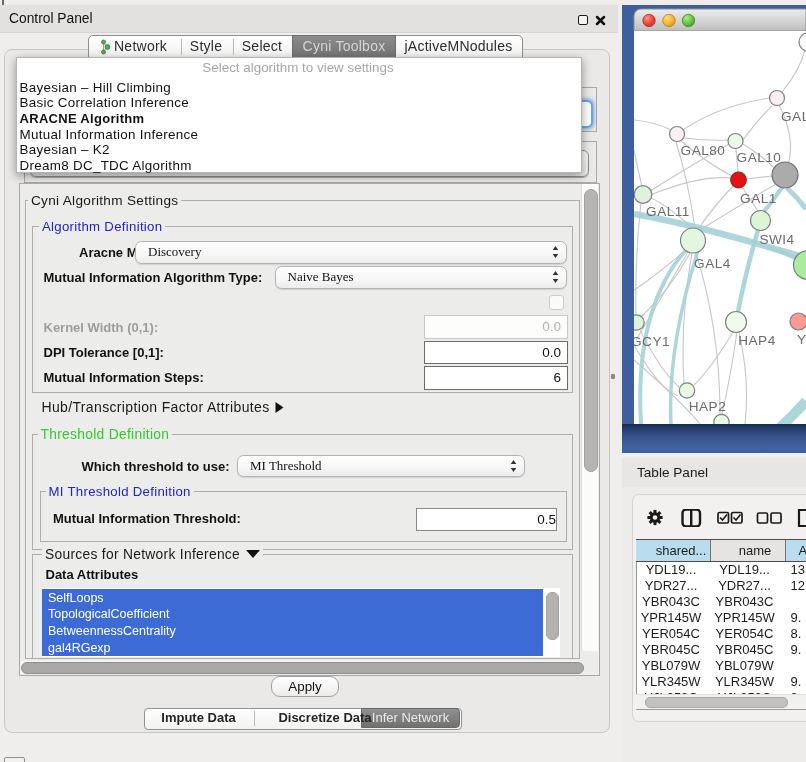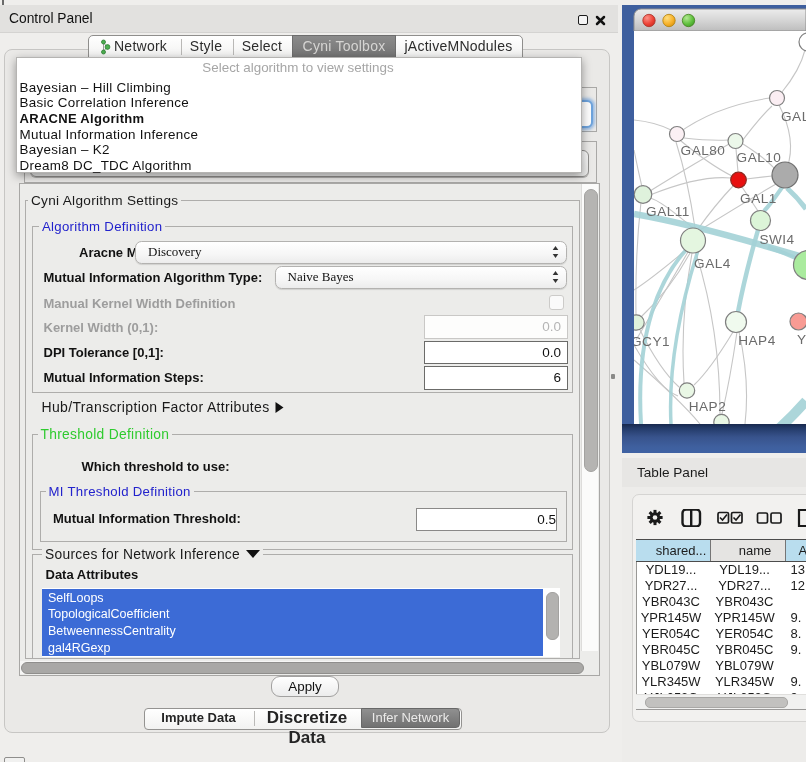--- a/index.html
+++ b/index.html
@@ -92,7 +92,6 @@
       </svg>
   </div>
 
-  <div class="lblg" style="left:43.5px;top:295.5px;">Manual Kernel Width Definition</div>
   <div class="abs" style="left:549px;top:295px;width:13px;height:13px;background:#fafafa;border:1px solid #cccbc9;border-radius:3px;"></div>
 
   <div class="lblg" style="left:43.5px;top:319.5px;">Kernel Width (0,1):</div>

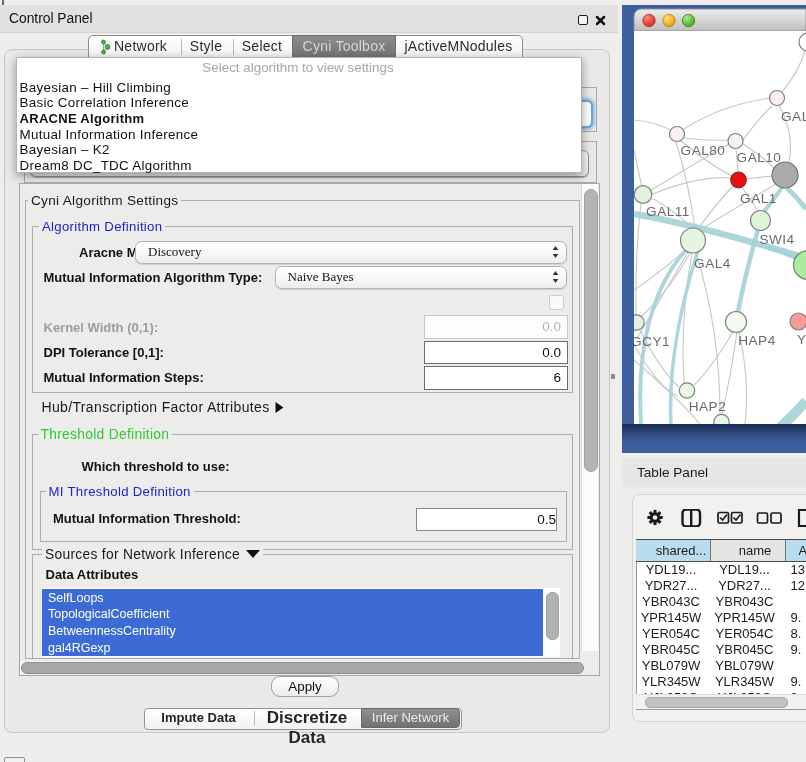--- a/index.html
+++ b/index.html
@@ -112,6 +112,13 @@
   <div class="fstitle" style="left:37.5px;top:427.5px;color:#2fcb2f;font-size:13.8px;line-height:13px;">Threshold Definition</div>
 
   <div class="lbl" style="left:81.5px;top:459px;">Which threshold to use:</div>
+  <div class="combo" style="left:237px;top:455px;width:286px;height:19.5px;">
+    <span class="ct">MI Threshold</span>
+    <svg class="carr" viewBox="0 0 7 13">
+        <path d="M3.5 0.5 L6.3 4.6 L0.7 4.6 Z" fill="#333"></path>
+        <path d="M3.5 12.5 L6.3 8.4 L0.7 8.4 Z" fill="#333"></path>
+      </svg>
+  </div>
 
   <div class="fs" style="left:39.5px;top:490.9px;width:525px;height:49.6px;"></div>
   <div class="fstitle" style="left:45.5px;top:484.9px;color:#2222cc;font-size:13.2px;line-height:13px;">MI Threshold Definition</div>

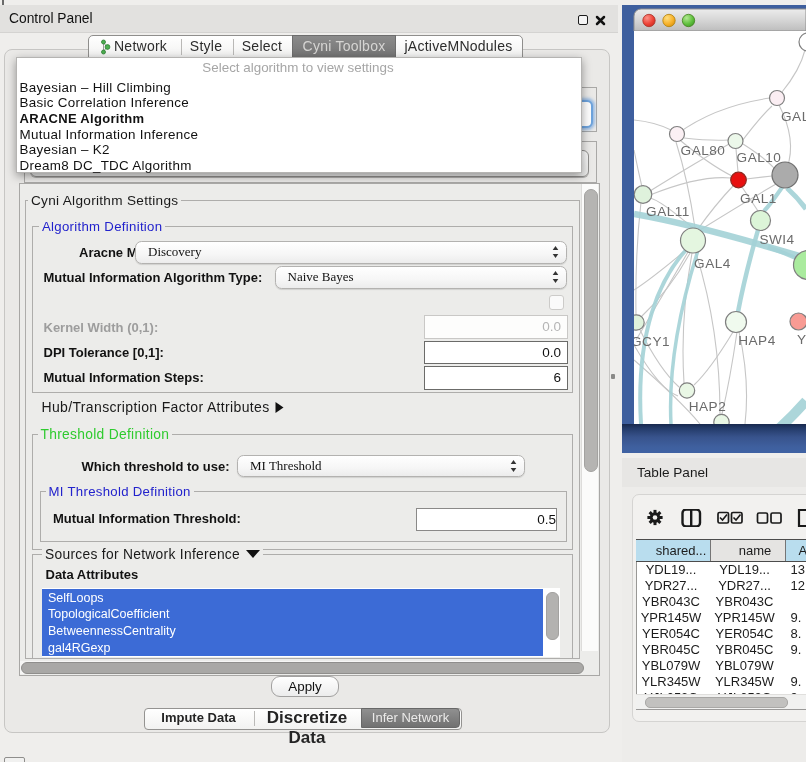--- a/index.html
+++ b/index.html
@@ -149,7 +149,7 @@
   <div class="abs" style="left:361px;top:708px;width:99px;height:20px;background:linear-gradient(#909090,#717171);border:1px solid #686868;box-sizing:border-box;border-radius:0 4px 4px 0;"></div>
   <div class="abs" style="left:253.5px;top:711px;width:1px;height:15px;background:#bbbab8;"></div>
   <div class="abs" style="left:144px;top:708px;width:109px;height:20px;line-height:20px;text-align:center;font-size:13px;font-weight:bold;color:#242424;">Impute Data</div>
-  <div class="abs" style="left:253px;top:708px;width:108px;height:20px;line-height:20px;text-align:center;font-size:17px;font-weight:bold;color:#242424;">Discretize Data</div>
+  <div class="abs" style="left:271px;top:708px;width:108px;height:20px;line-height:20px;text-align:center;font-size:13px;font-weight:bold;color:#242424;">Discretize Data</div>
   <div class="abs" style="left:361px;top:708px;width:99px;height:20px;line-height:20px;text-align:center;font-size:13px;color:#ebeae9;">Infer Network</div>
 
   <div class="abs" style="left:4px;top:757px;width:19px;height:12px;background:#f1f1f0;border:1.5px solid #8f8e8c;border-radius:2px;"></div>

